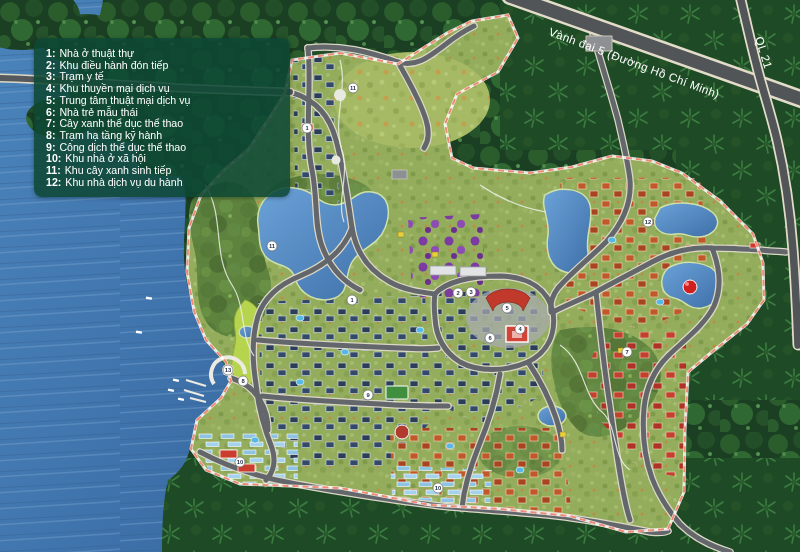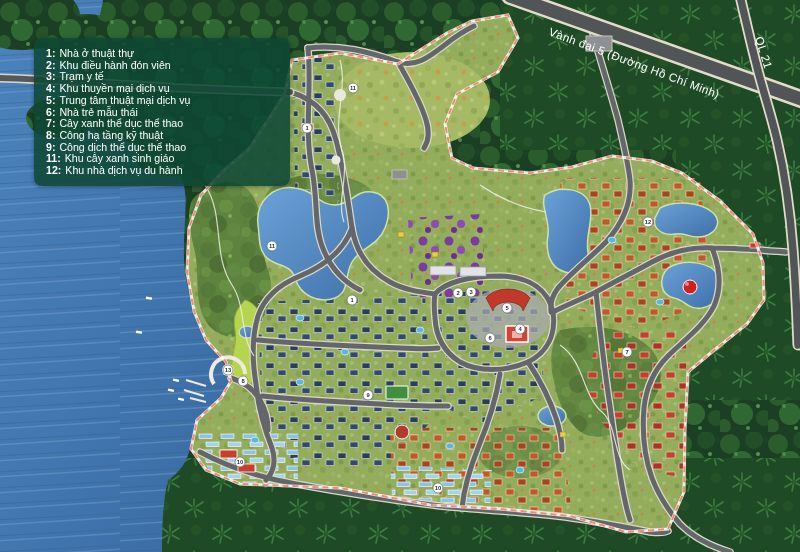--- a/index.html
+++ b/index.html
@@ -385,7 +385,7 @@
       </div>
   <div class="row">
         <span class="num">2:</span>
-        <span>Khu điều hành đón viên</span>
+        <span>Khu điều hành đón tiếp</span>
       </div>
   <div class="row">
         <span class="num">3:</span>

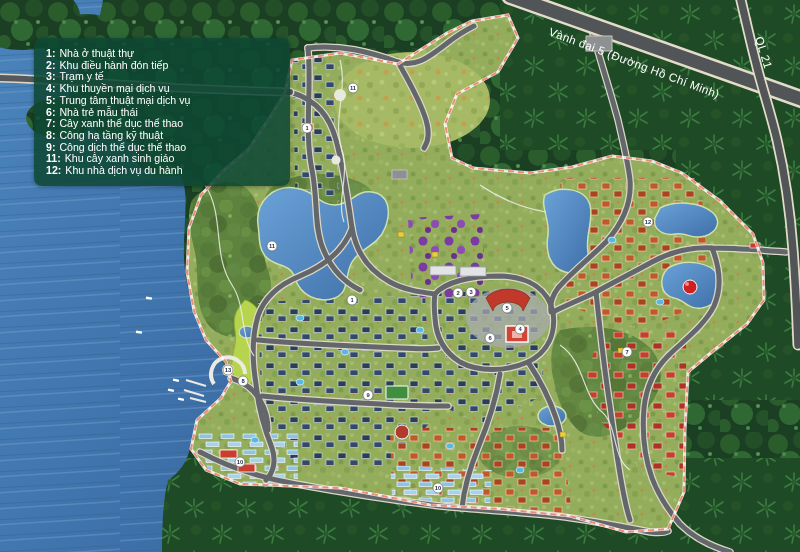--- a/index.html
+++ b/index.html
@@ -409,7 +409,7 @@
       </div>
   <div class="row">
         <span class="num">8:</span>
-        <span>Công hạ tầng kỹ thuật</span>
+        <span>Trạm hạ tầng kỹ hành</span>
       </div>
   <div class="row">
         <span class="num">9:</span>

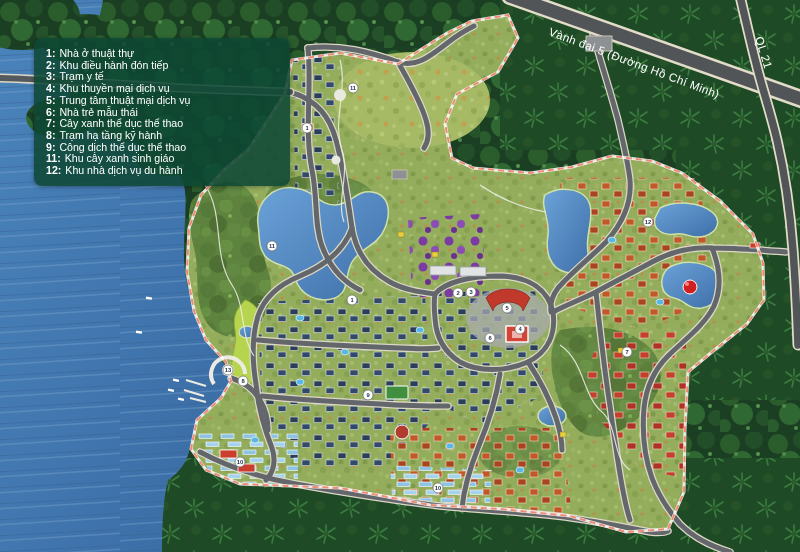--- a/index.html
+++ b/index.html
@@ -416,6 +416,10 @@
         <span>Công dịch thể dục thể thao</span>
       </div>
   <div class="row">
+        <span class="num">10:</span>
+        <span>Khu nhà ở xã hội</span>
+      </div>
+  <div class="row">
         <span class="num">11:</span>
         <span>Khu cây xanh sinh giáo</span>
       </div>

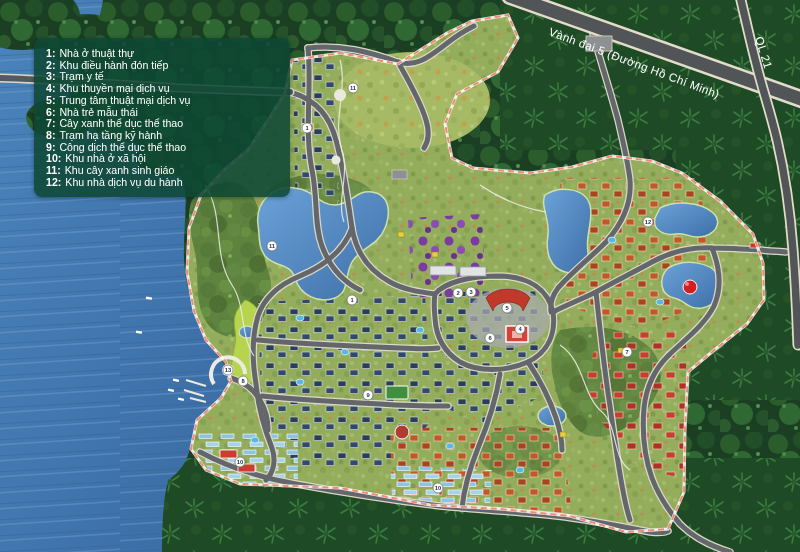--- a/index.html
+++ b/index.html
@@ -421,7 +421,7 @@
       </div>
   <div class="row">
         <span class="num">11:</span>
-        <span>Khu cây xanh sinh giáo</span>
+        <span>Khu cây xanh sinh tiếp</span>
       </div>
   <div class="row">
         <span class="num">12:</span>

